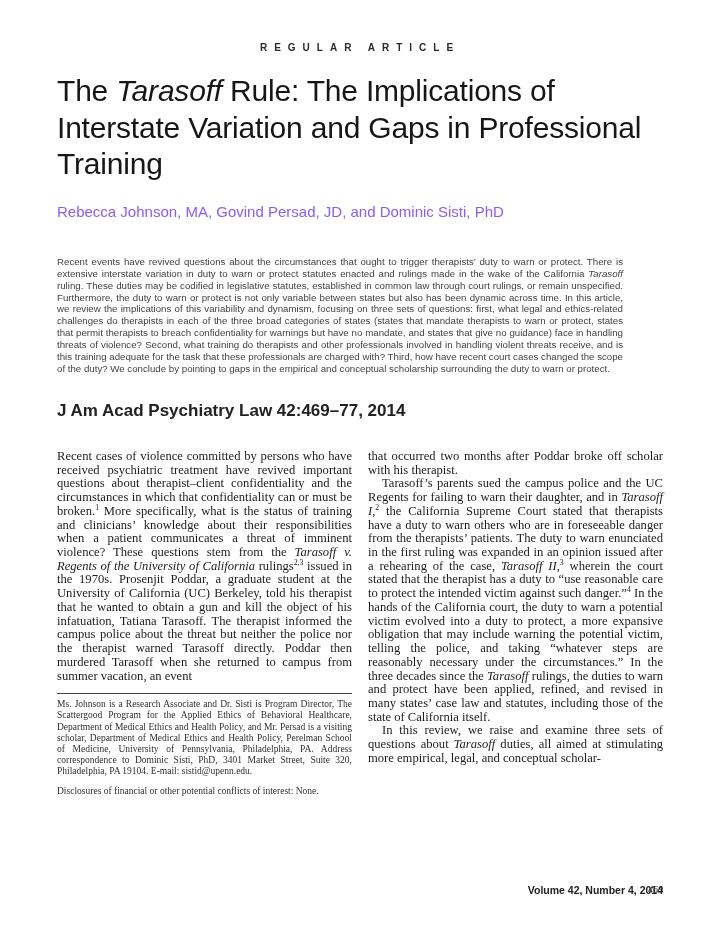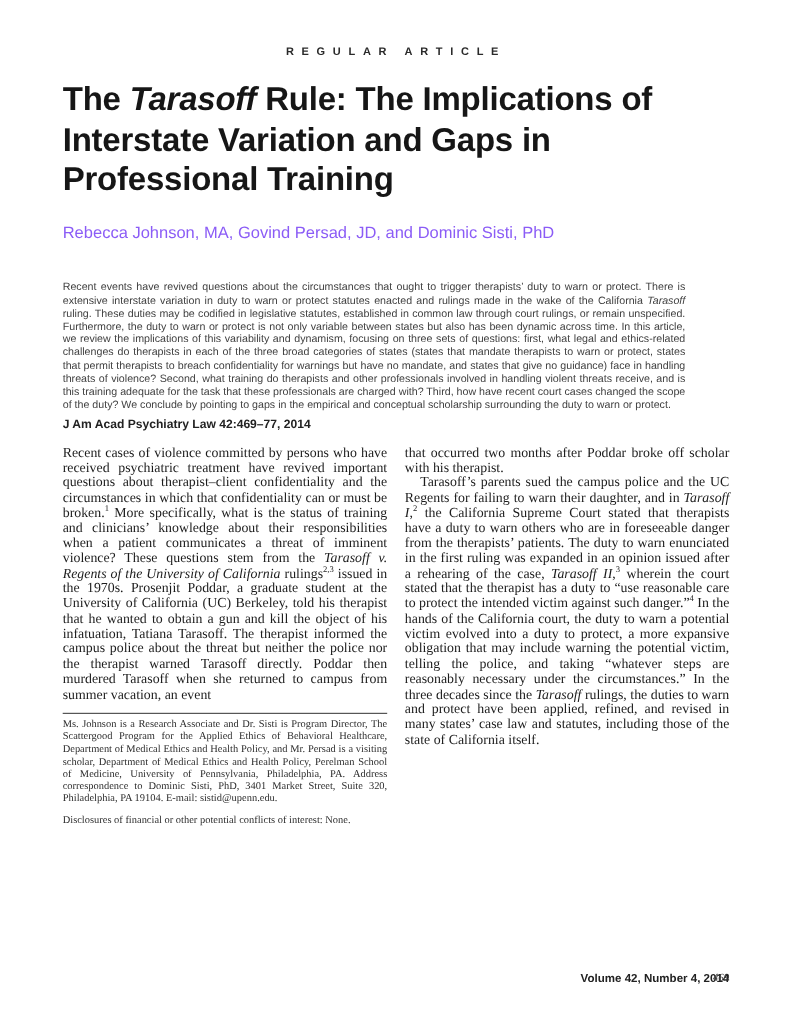--- a/index.html
+++ b/index.html
@@ -32,7 +32,7 @@
     width: 612px;
     font-family: "Liberation Sans", sans-serif;
     font-size: 30px;
-    font-weight: bold;
+    font-weight: normal;
     line-height: 1.22;
     letter-spacing: -0.2px;
     color: #161616;

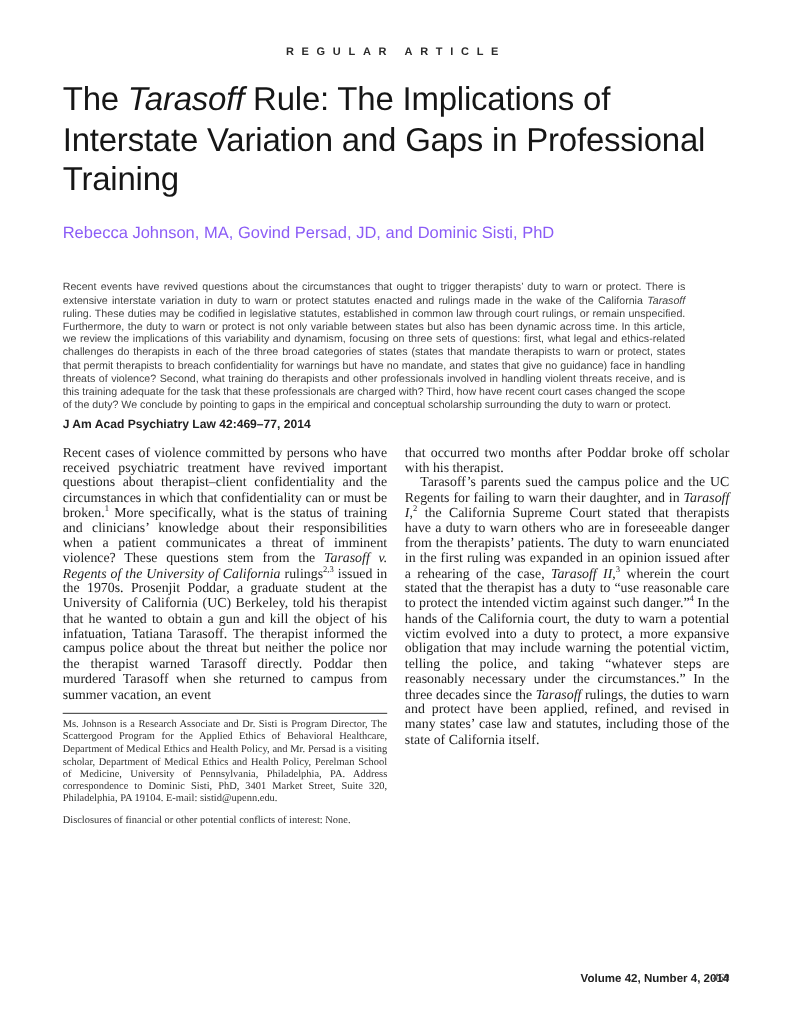--- a/index.html
+++ b/index.html
@@ -54,9 +54,9 @@
     color: #3f3f3f;
   }
   .citation {
-    margin-top: 5px;
+    margin-top: 26px;
     font-family: "Liberation Sans", sans-serif;
-    font-size: 11px;
+    font-size: 17px;
     font-weight: bold;
     color: #222;
   }

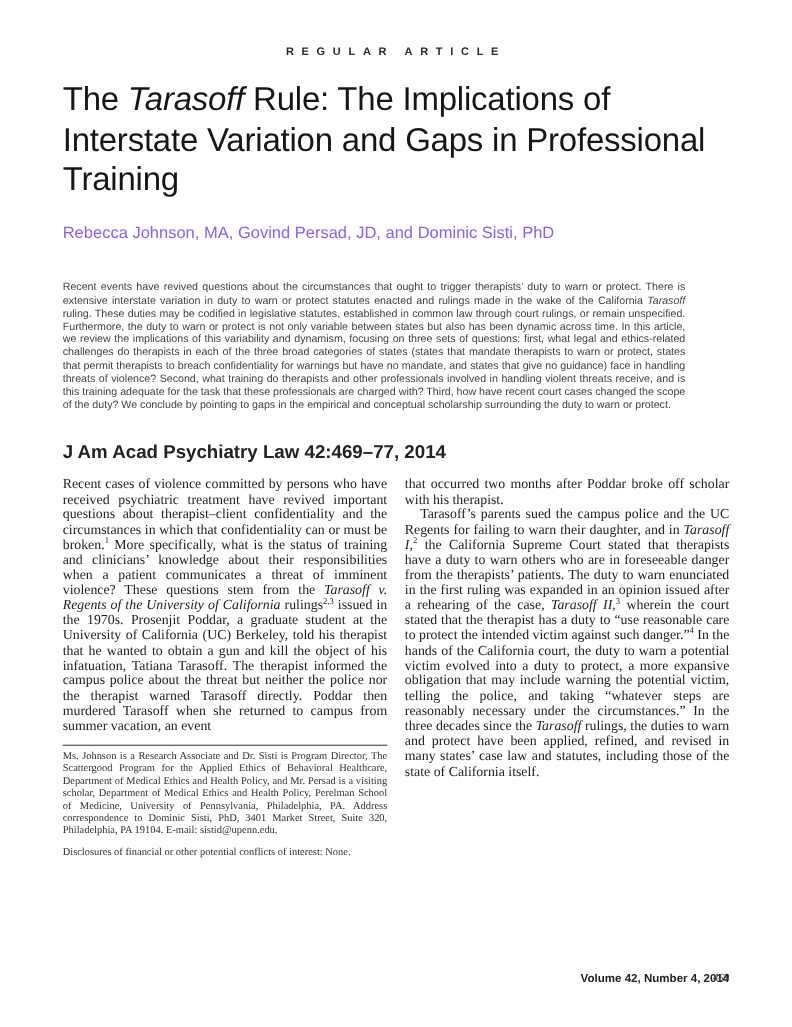--- a/index.html
+++ b/index.html
@@ -61,7 +61,7 @@
     color: #222;
   }
   .columns {
-    margin-top: 13px;
+    margin-top: 29px;
     display: flex;
     gap: 16px;
     min-height: 412px;

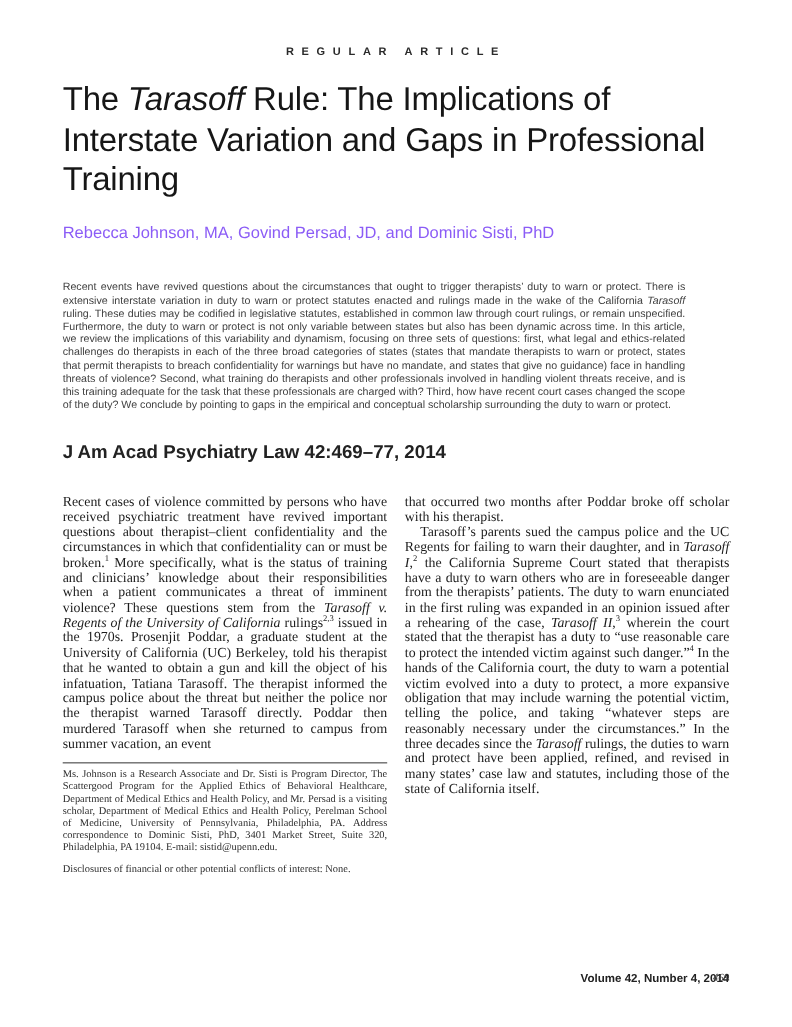--- a/index.html
+++ b/index.html
@@ -146,6 +146,7 @@
 
       <p class="body-par">Tarasoff’s parents sued the campus police and the UC Regents for failing to warn their daughter, and in <i>Tarasoff I</i>,<sup>2</sup> the California Supreme Court stated that therapists have a duty to warn others who are in foreseeable danger from the therapists’ patients. The duty to warn enunciated in the first ruling was expanded in an opinion issued after a rehearing of the case, <i>Tarasoff II</i>,<sup>3</sup> wherein the court stated that the therapist has a duty to “use reasonable care to protect the intended victim against such danger.”<sup>4</sup> In the hands of the California court, the duty to warn a potential victim evolved into a duty to protect, a more expansive obligation that may include warning the potential victim, telling the police, and taking “whatever steps are reasonably necessary under the circumstances.” In the three decades since the <i>Tarasoff</i> rulings, the duties to warn and protect have been applied, refined, and revised in many states’ case law and statutes, including those of the state of California itself.</p>
 
+      <p class="body-par">In this review, we raise and examine three sets of questions about <i>Tarasoff</i> duties, all aimed at stimulating more empirical, legal, and conceptual scholar-</p>
     </div>
 
   </div>

